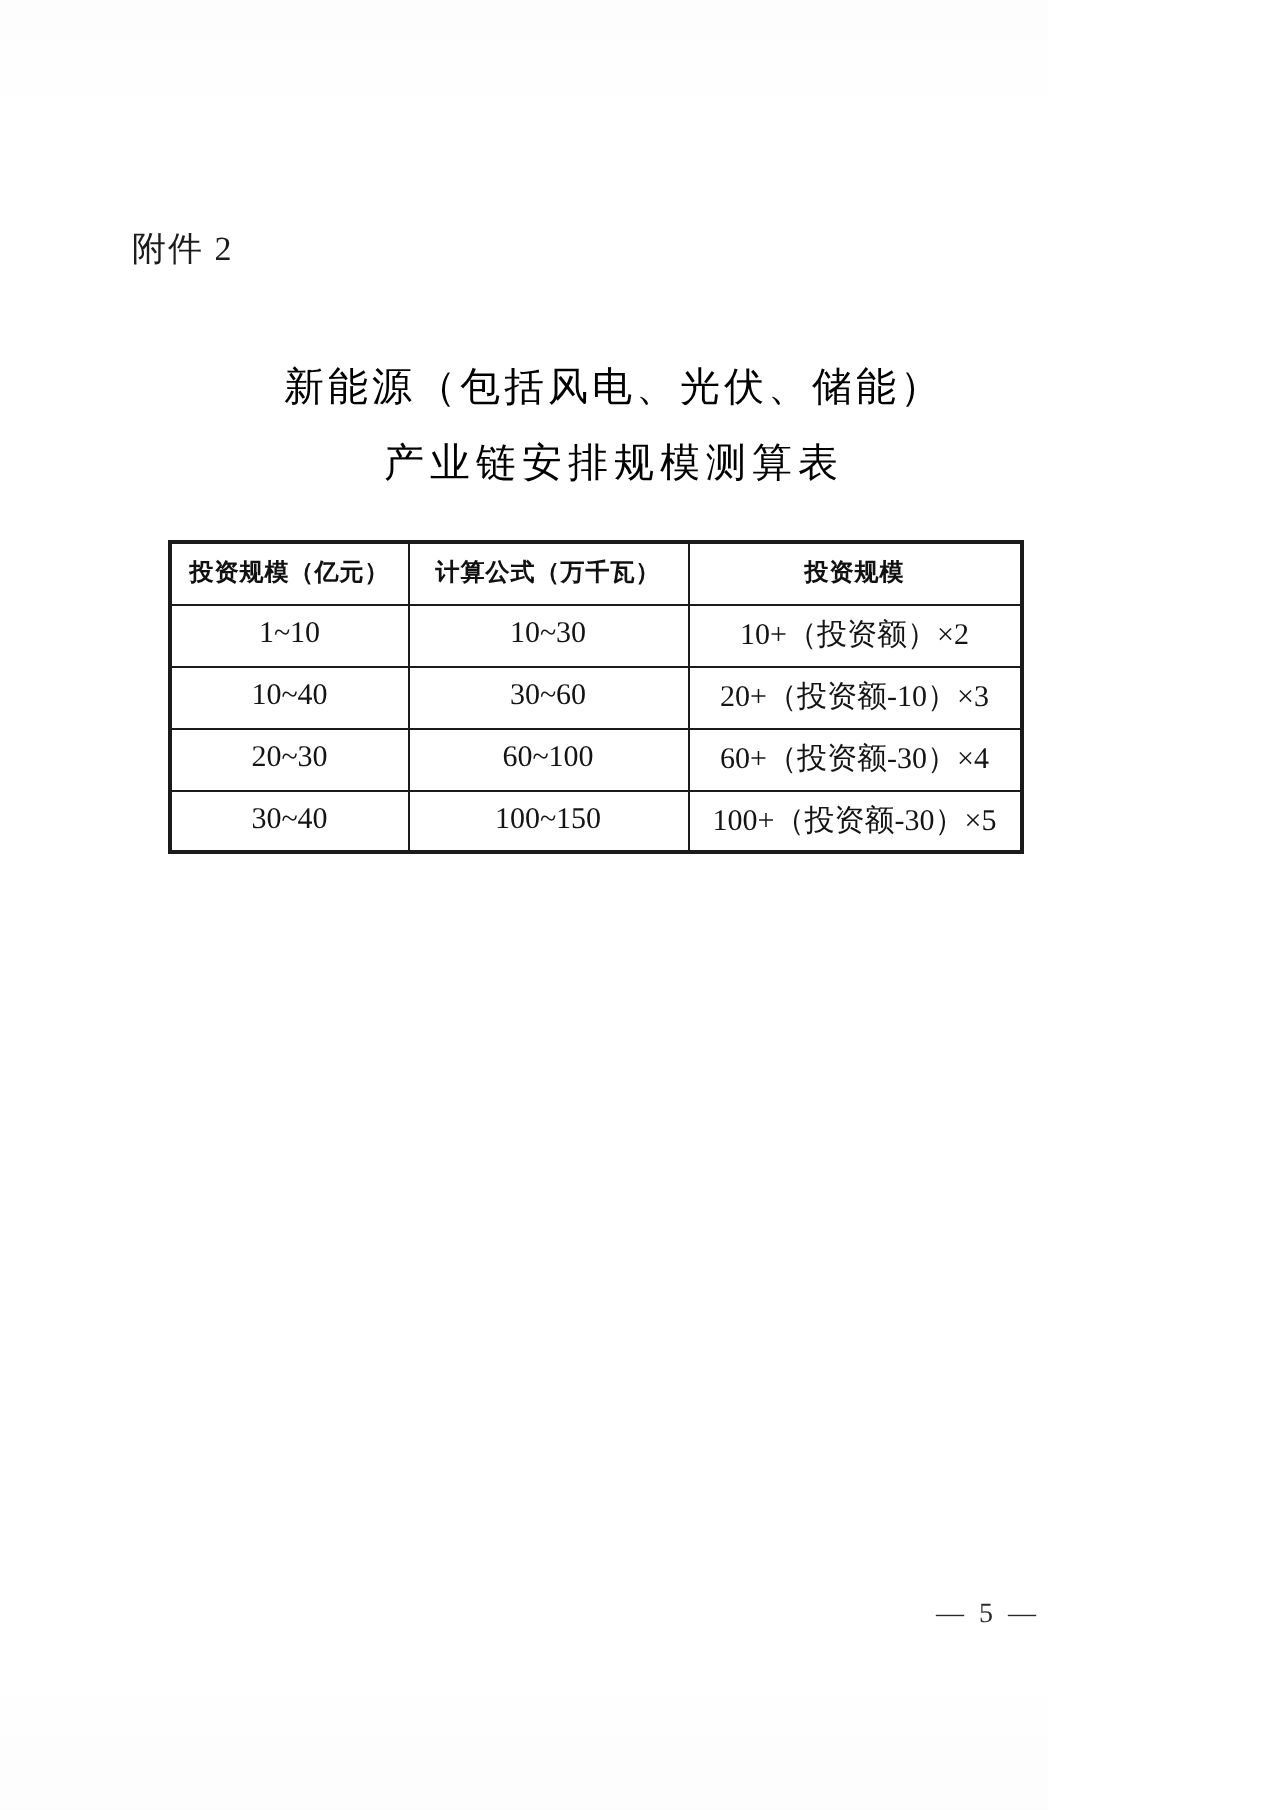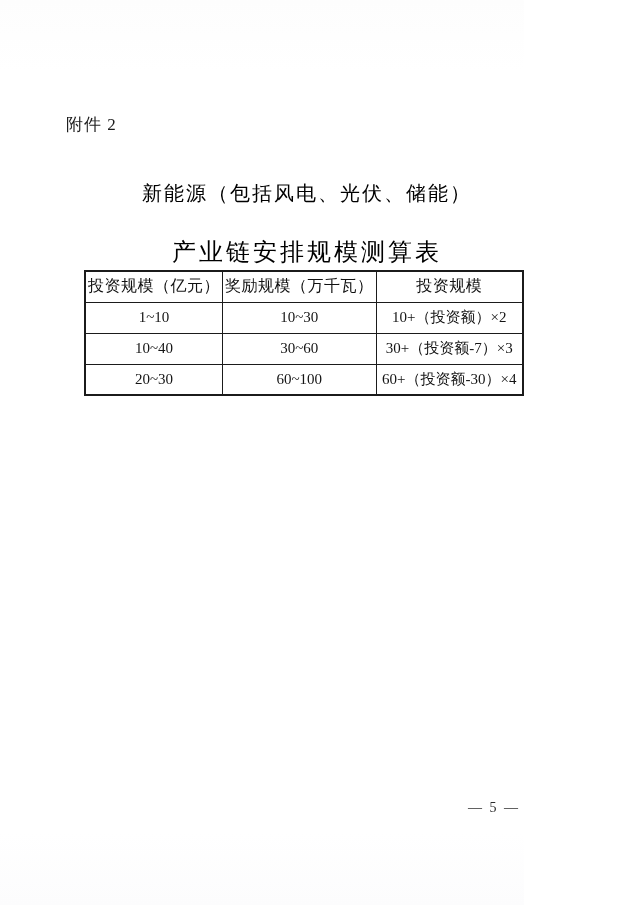--- a/index.html
+++ b/index.html
@@ -40,10 +40,10 @@
     display: block;
   }
   .doc-title .line2 {
-    font-size: 24px;
+    font-size: 20px;
     letter-spacing: 3px;
     display: block;
-    margin-top: 29px;
+    margin-top: 11px;
   }
   table.calc-table {
     position: absolute;

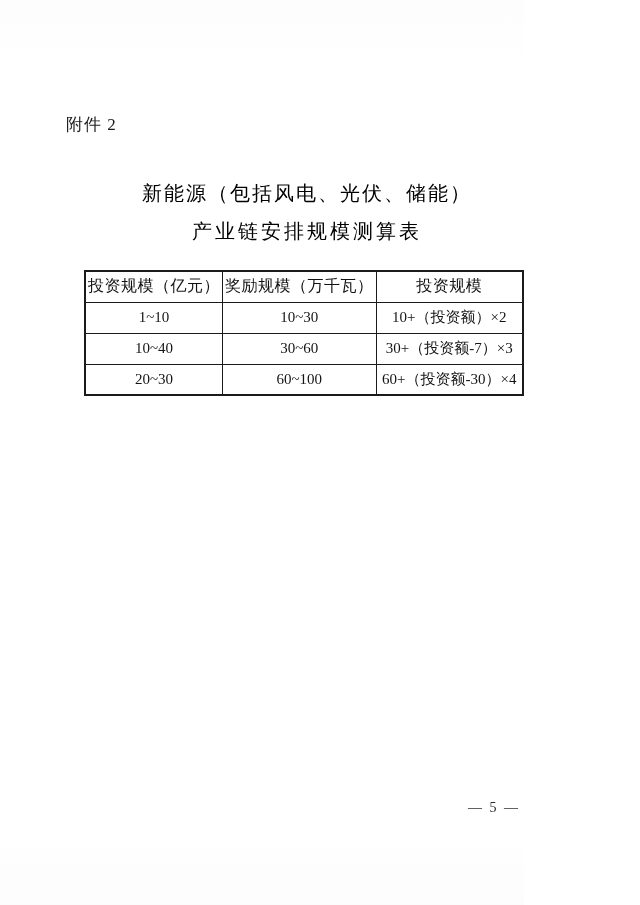--- a/index.html
+++ b/index.html
@@ -65,8 +65,8 @@
     white-space: nowrap;
   }
   .calc-table th {
-    font-size: 16px;
-    font-weight: normal;
+    font-size: 12px;
+    font-weight: bold;
     letter-spacing: 0.5px;
     color: #111;
   }

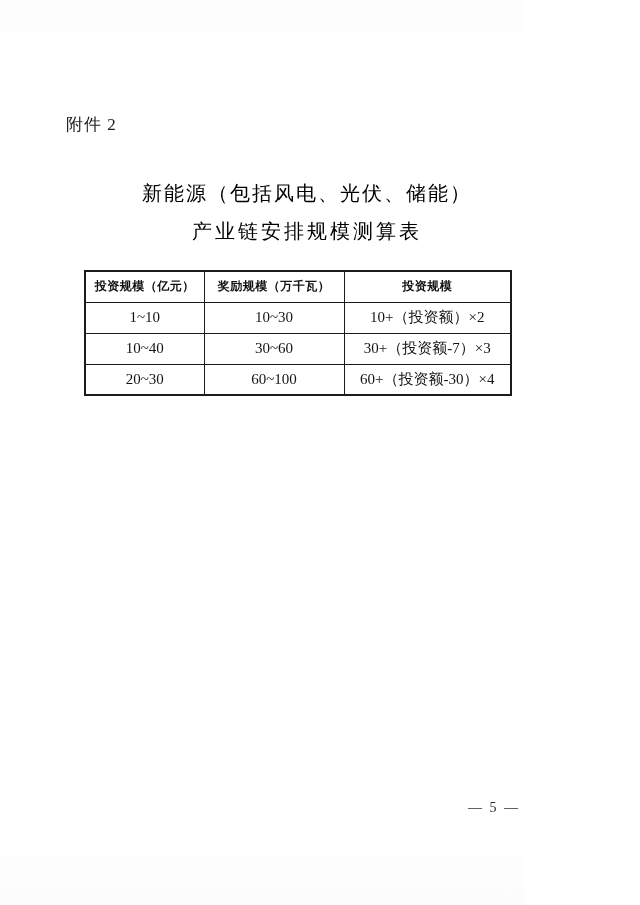--- a/index.html
+++ b/index.html
@@ -105,7 +105,7 @@
     <thead>
       <tr>
         <th>投资规模（亿元）</th>
-        <th>奖励规模（万千瓦）</th>
+        <th>计算公式（万千瓦）</th>
         <th>投资规模</th>
       </tr>
     </thead>

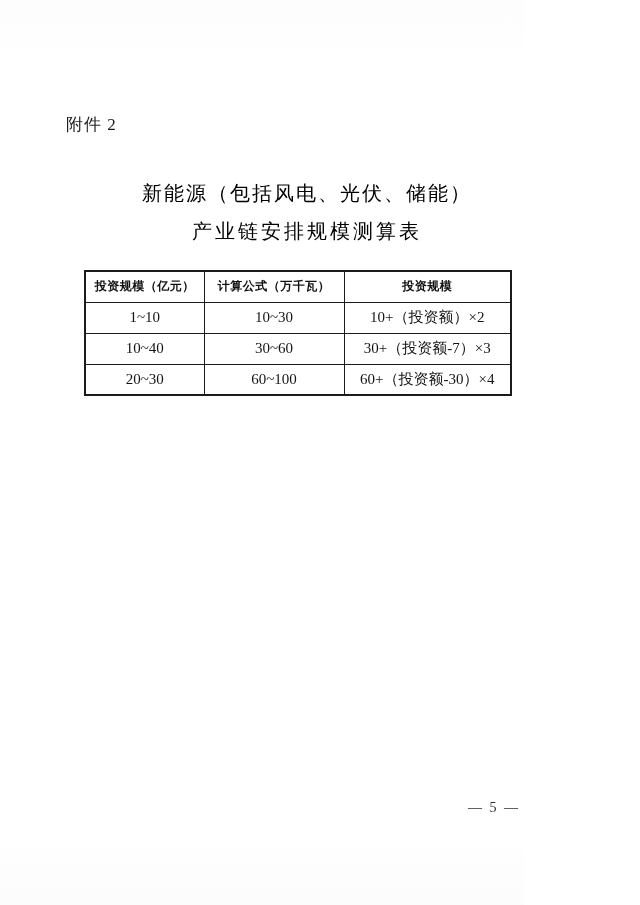--- a/index.html
+++ b/index.html
@@ -118,7 +118,7 @@
       <tr>
         <td>10~40</td>
         <td>30~60</td>
-        <td>30+（投资额-7）×3</td>
+        <td>20+（投资额-10）×3</td>
       </tr>
       <tr>
         <td>20~30</td>

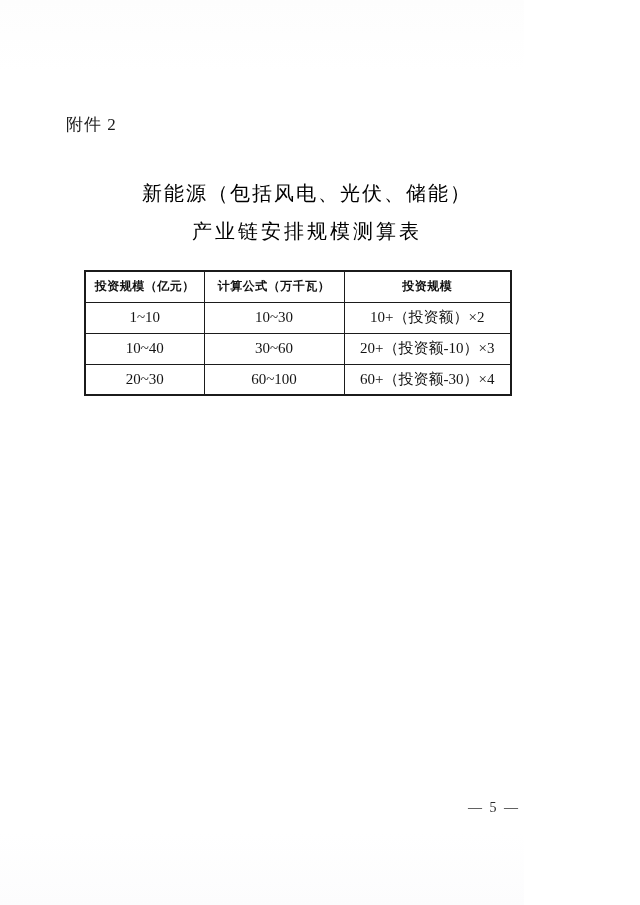--- a/index.html
+++ b/index.html
@@ -125,6 +125,11 @@
         <td>60~100</td>
         <td>60+（投资额-30）×4</td>
       </tr>
+      <tr>
+        <td>30~40</td>
+        <td>100~150</td>
+        <td>100+（投资额-30）×5</td>
+      </tr>
     </tbody>
   </table>
 

